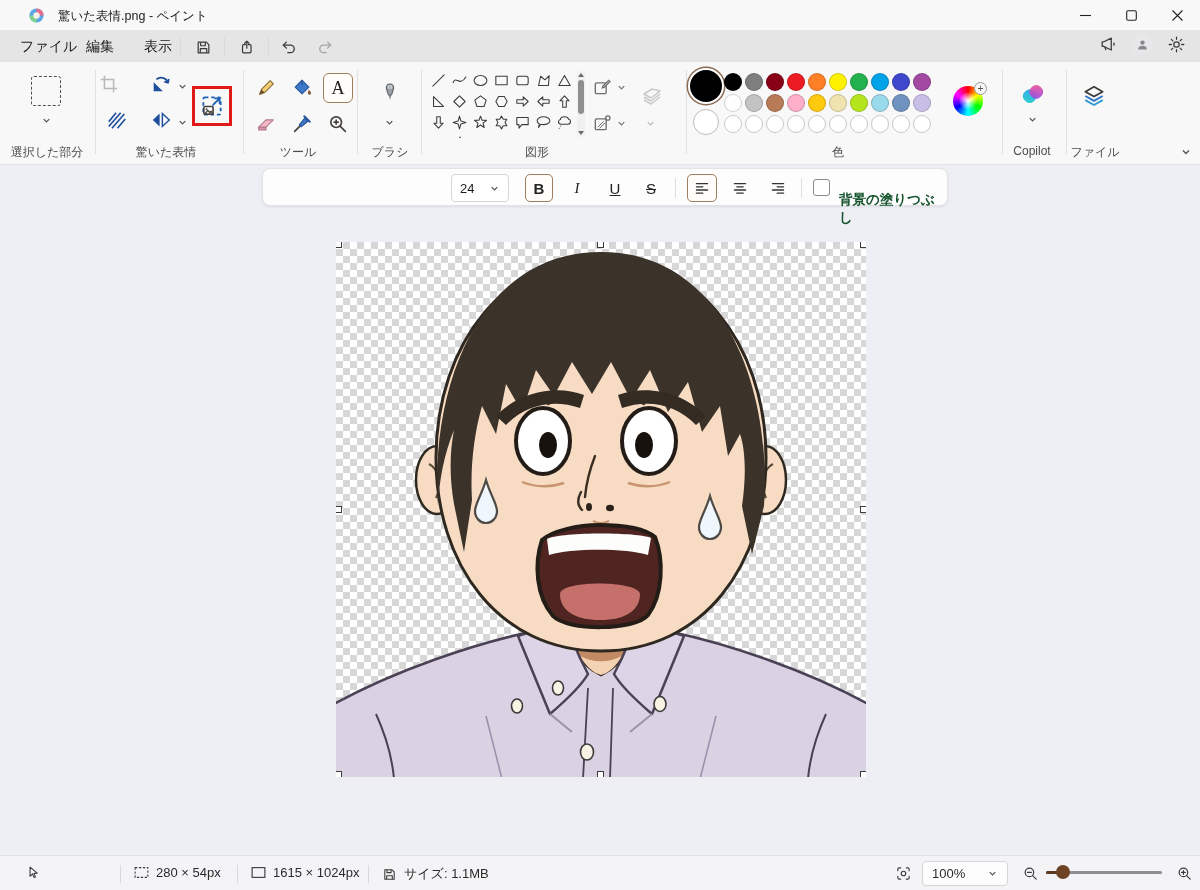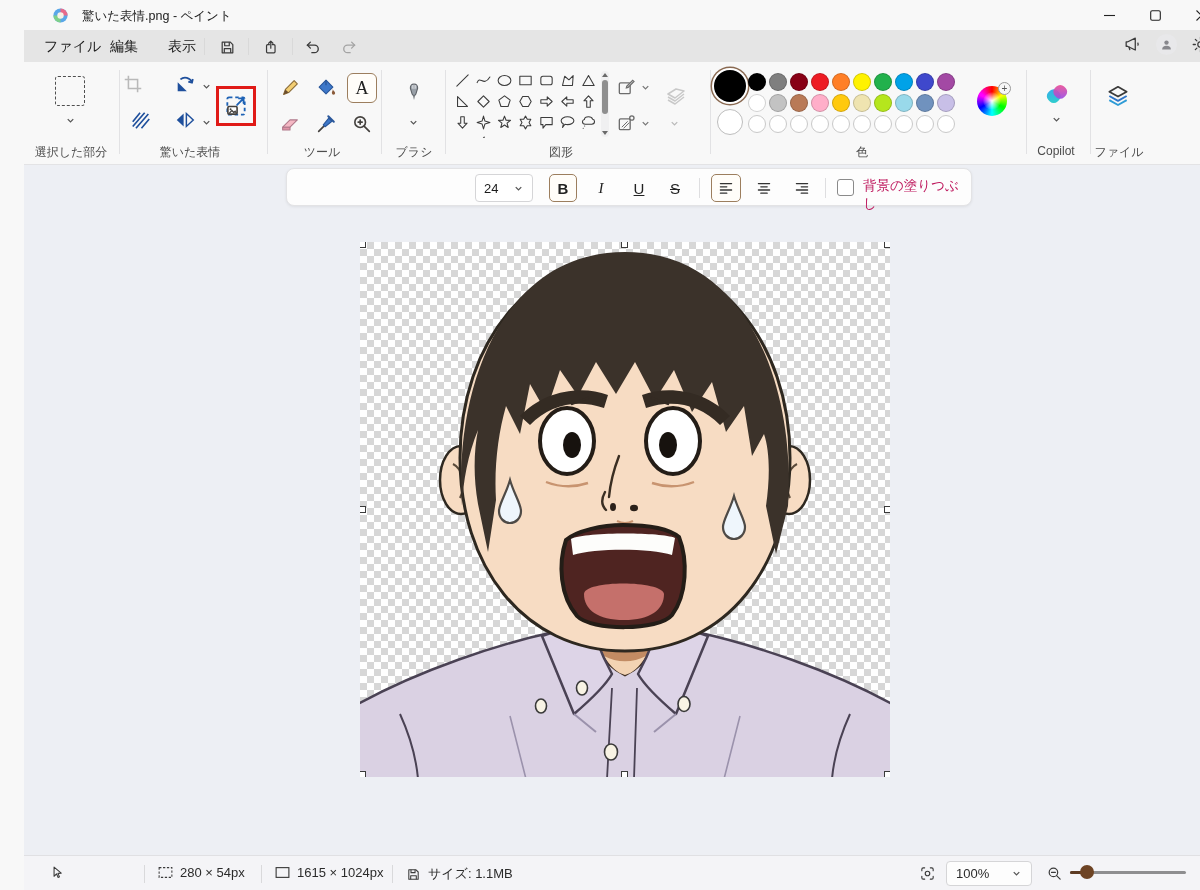--- a/index.html
+++ b/index.html
@@ -5,7 +5,7 @@
   * { margin:0; padding:0; box-sizing:border-box; }
   html,body { width:1200px; height:890px; overflow:hidden; }
   body { font-family:"Liberation Sans","DejaVu Sans",sans-serif; background:#f8f8f8; color:#1a1a1a; position:relative; }
-  .app { position:absolute; inset:0;margin-left:24px; }
+  .app { position:absolute; inset:0; }
 
   
   .titlebar { position:absolute; left:0; top:0; width:1200px; height:30px; background:#f8f8f8; }

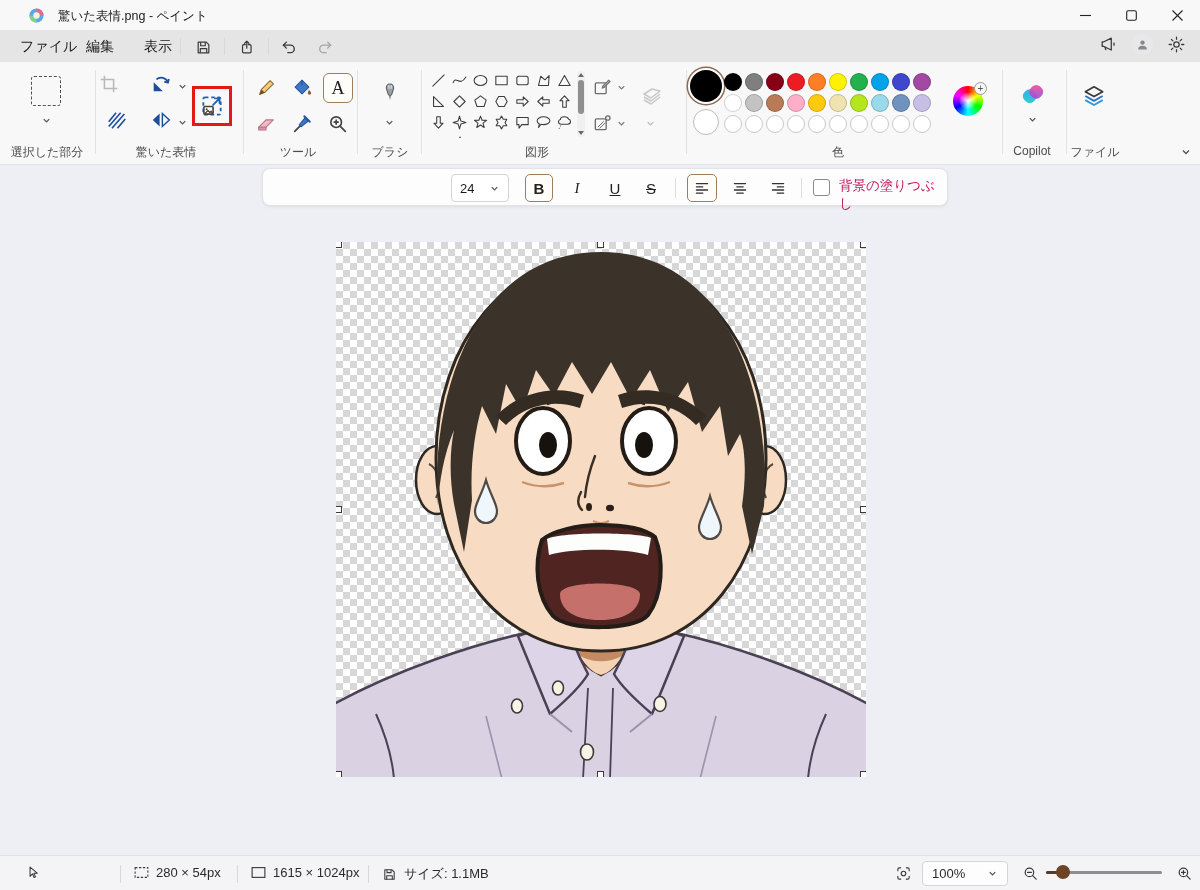--- a/index.html
+++ b/index.html
@@ -54,7 +54,7 @@
   .tt-btn { position:absolute; top:5px; width:28px; height:28px; display:flex; align-items:center; justify-content:center; border-radius:5px; font-size:15px; color:#222; }
   .tt-div { position:absolute; top:9px; width:1px; height:20px; background:#dedee0; }
   .tt-check { position:absolute; left:550px; top:10px; width:17px; height:17px; border:1px solid #8a8a8a; border-radius:3px; background:#fff; }
-  .tt-check-label { position:absolute; left:576px; top:8px; font-size:13.5px; color:#be185d; }
+  .tt-check-label { position:absolute; left:576px; top:22px; font-size:13.5px; color:#14532d;font-weight:bold; }
 
   .canvas { position:absolute; left:336px; top:77px; width:530px; height:535px; overflow:hidden;
      background-color:#fff;

